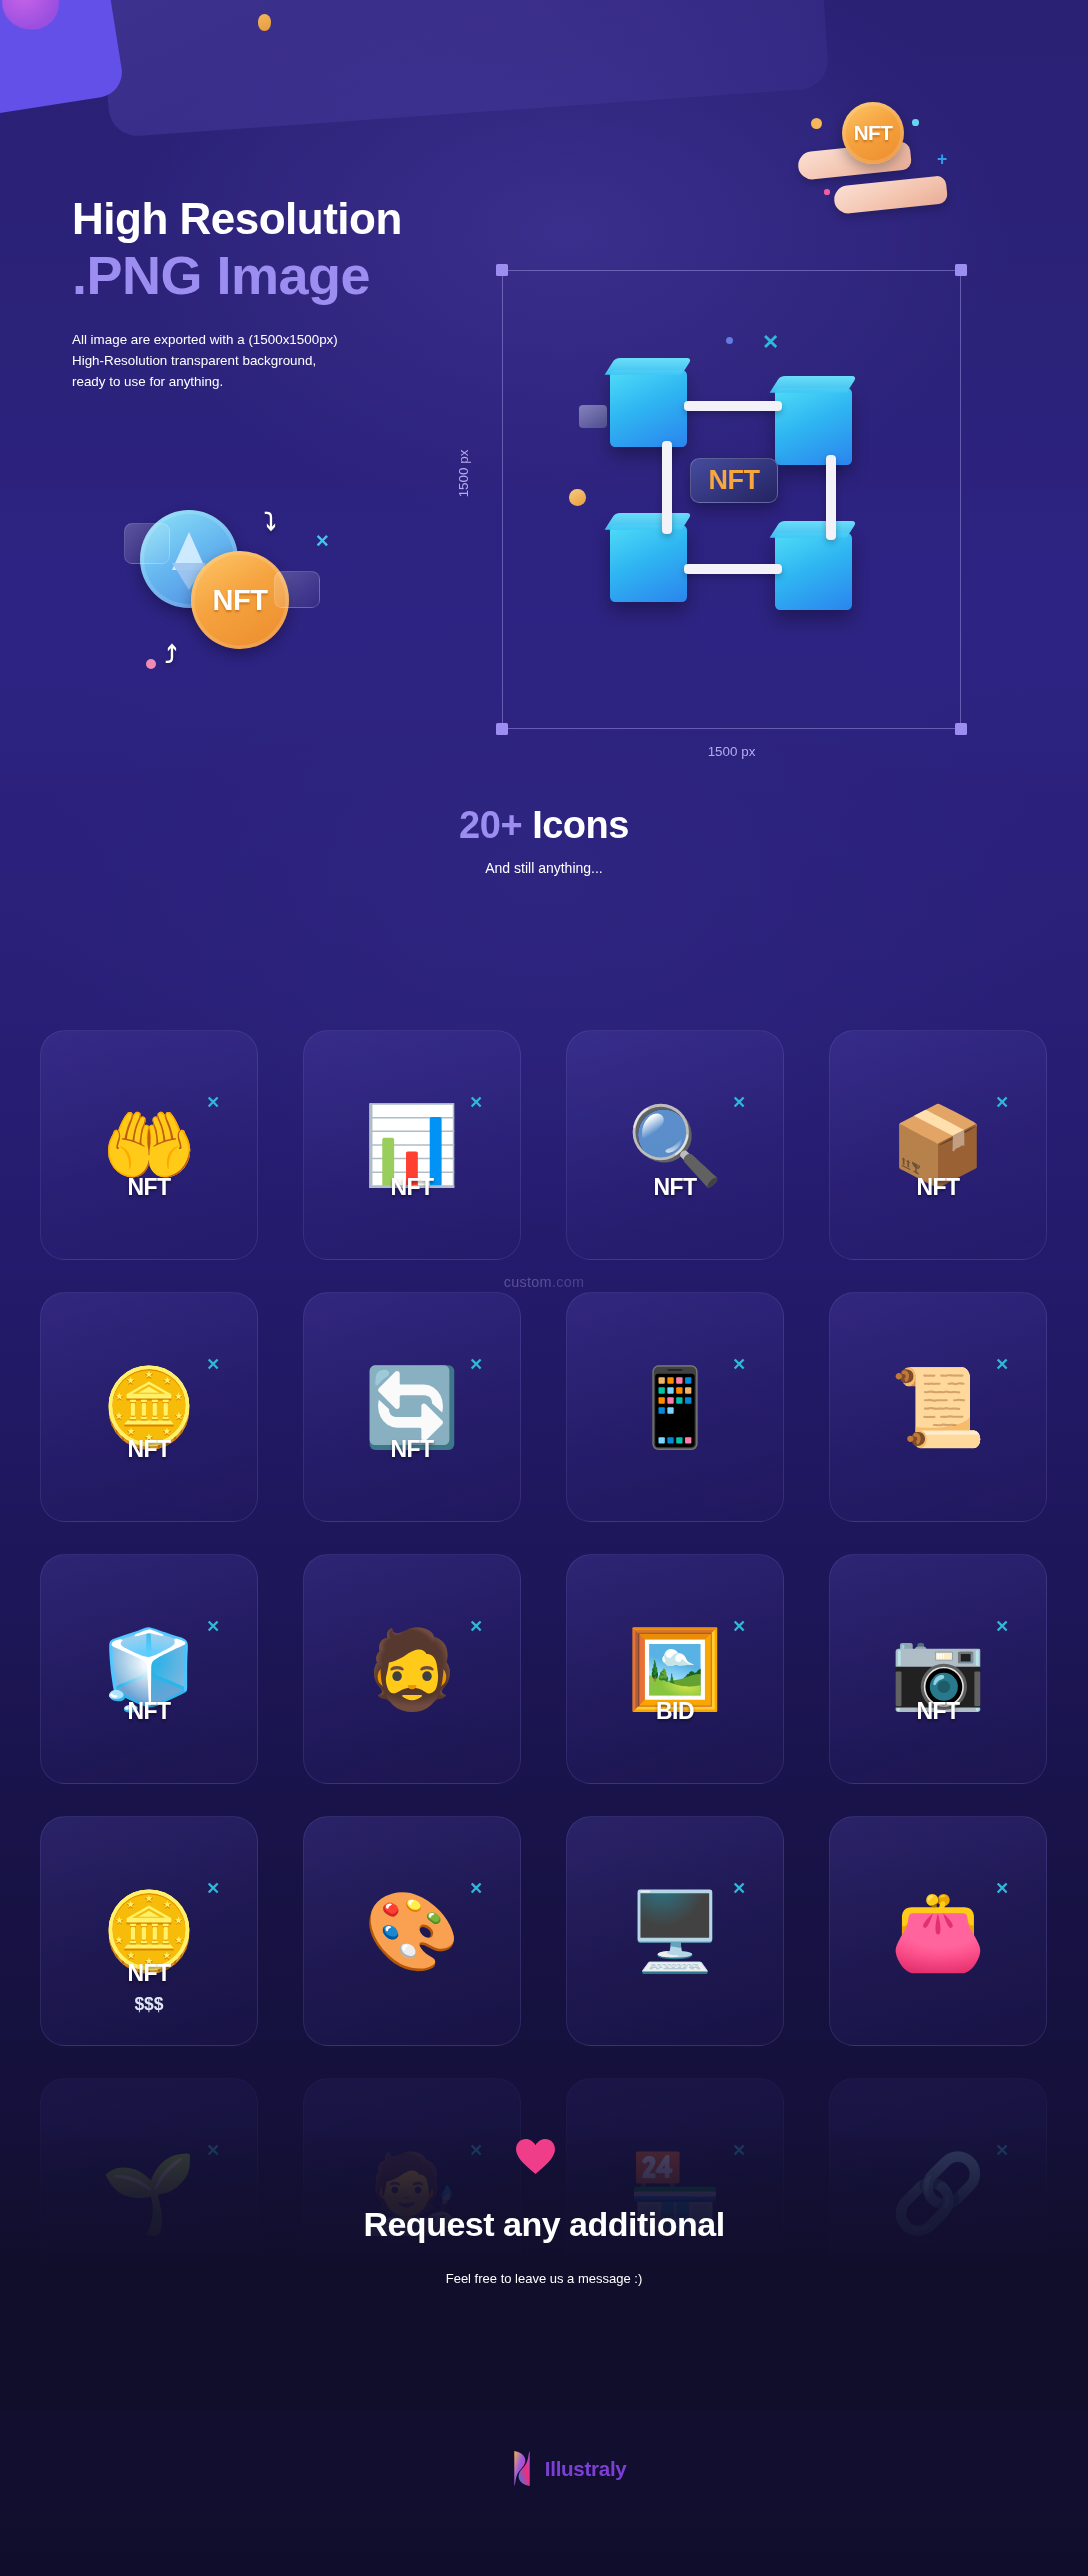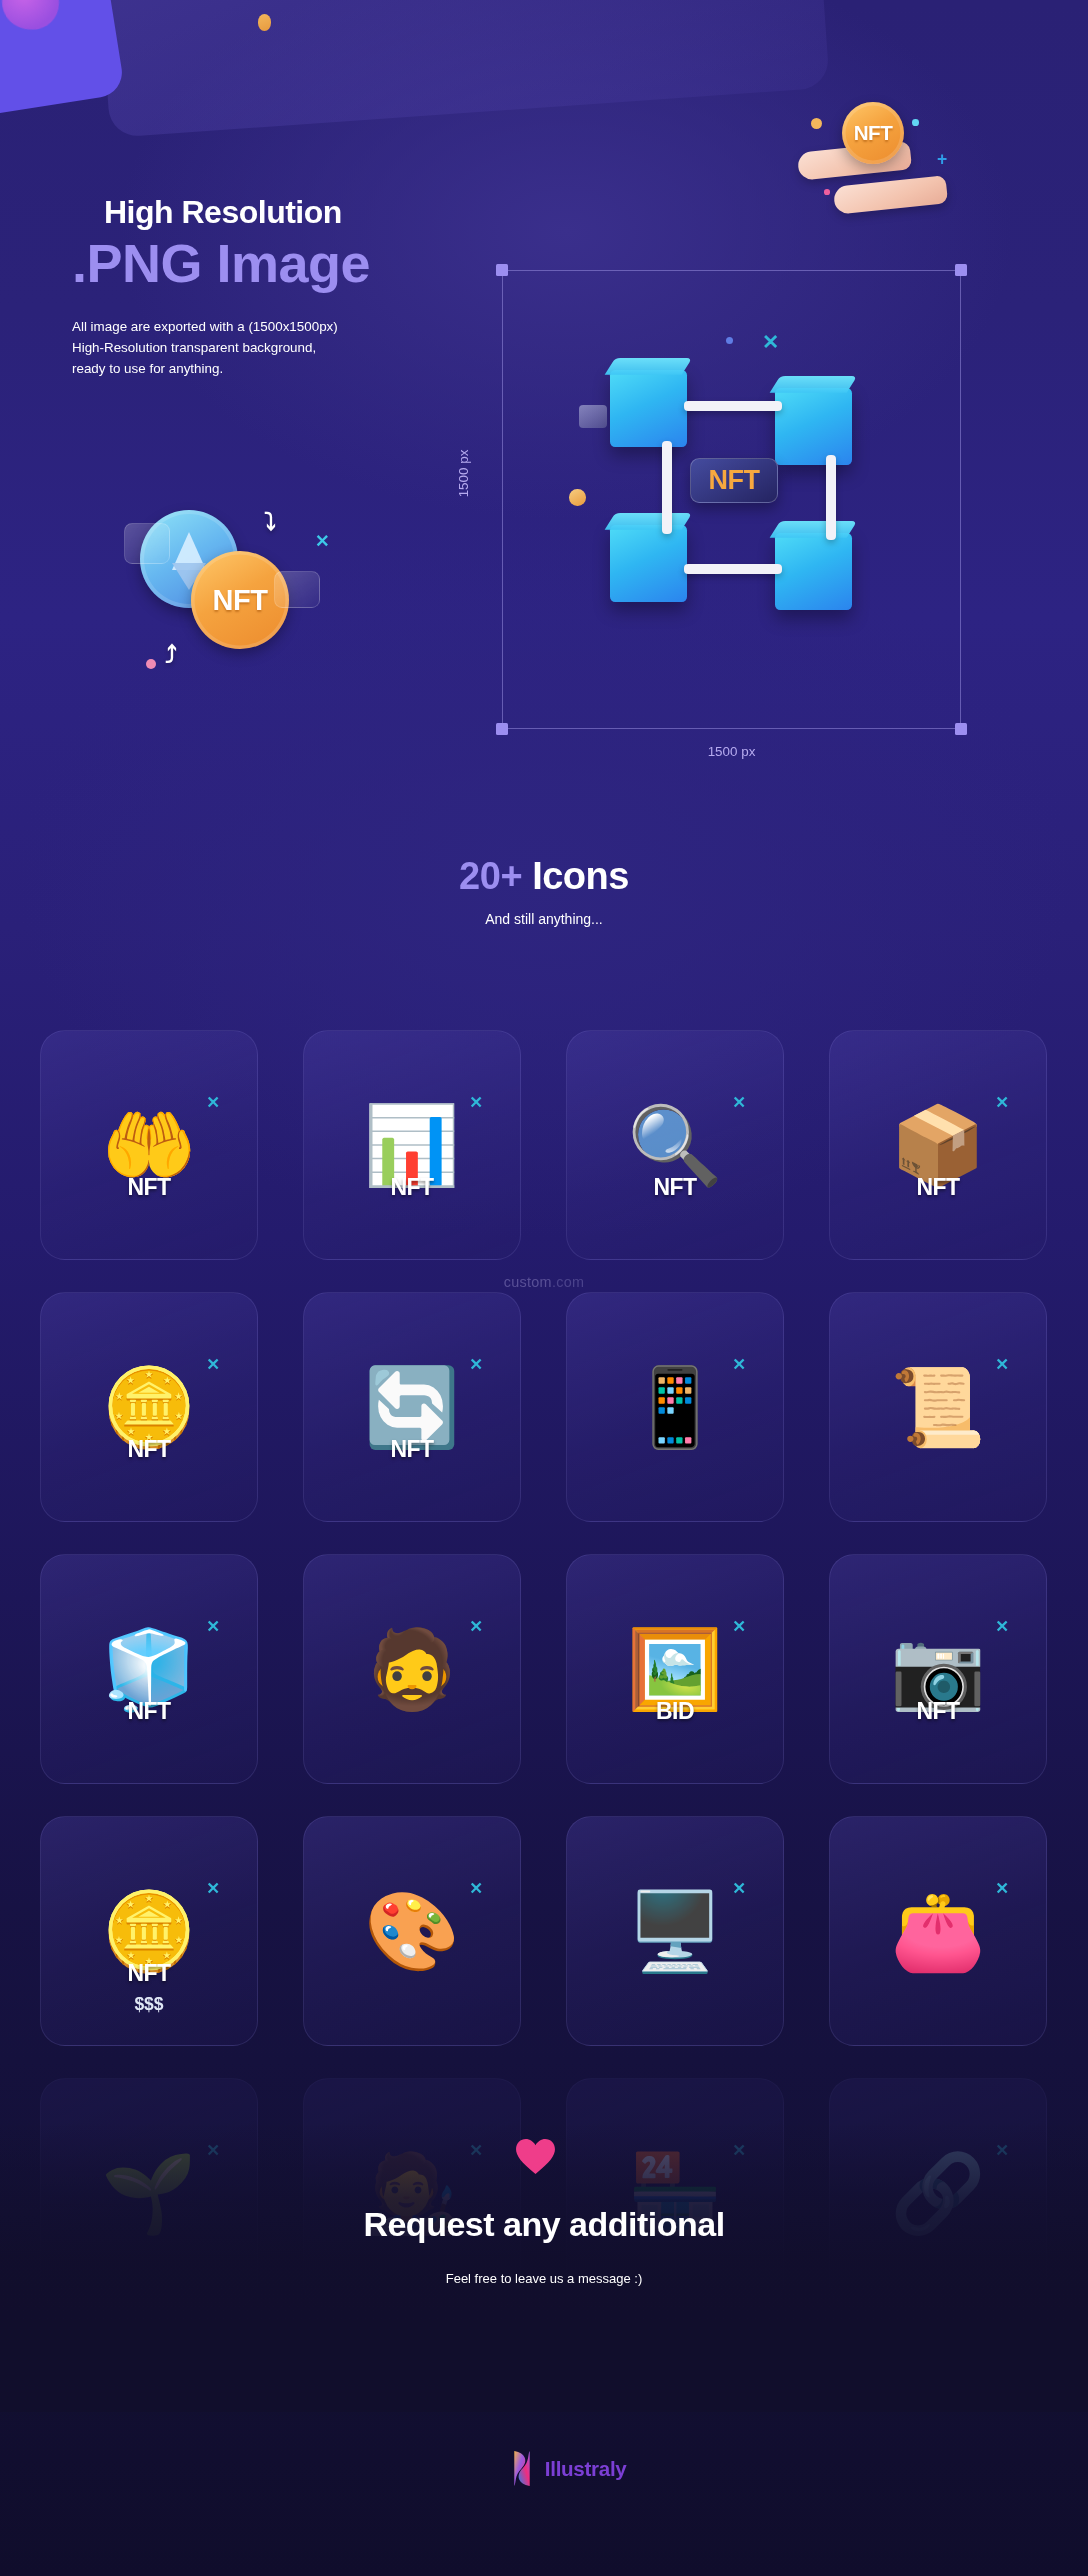--- a/index.html
+++ b/index.html
@@ -36,7 +36,7 @@
   
   #hero-text{position:absolute;left:72px;top:196px;width:443px;}
   #hero-title-1{
-    font-size:32px;font-weight:bold;color:#ffffff;letter-spacing:-0.5px;line-height:1.05;margin-left:32px;
+    font-size:44px;font-weight:bold;color:#ffffff;letter-spacing:-0.5px;line-height:1.05;
   }
   #hero-title-2{
     font-size:54px;font-weight:bold;color:#9c8ef0;letter-spacing:-0.5px;line-height:1.05;margin-top:5.2px;

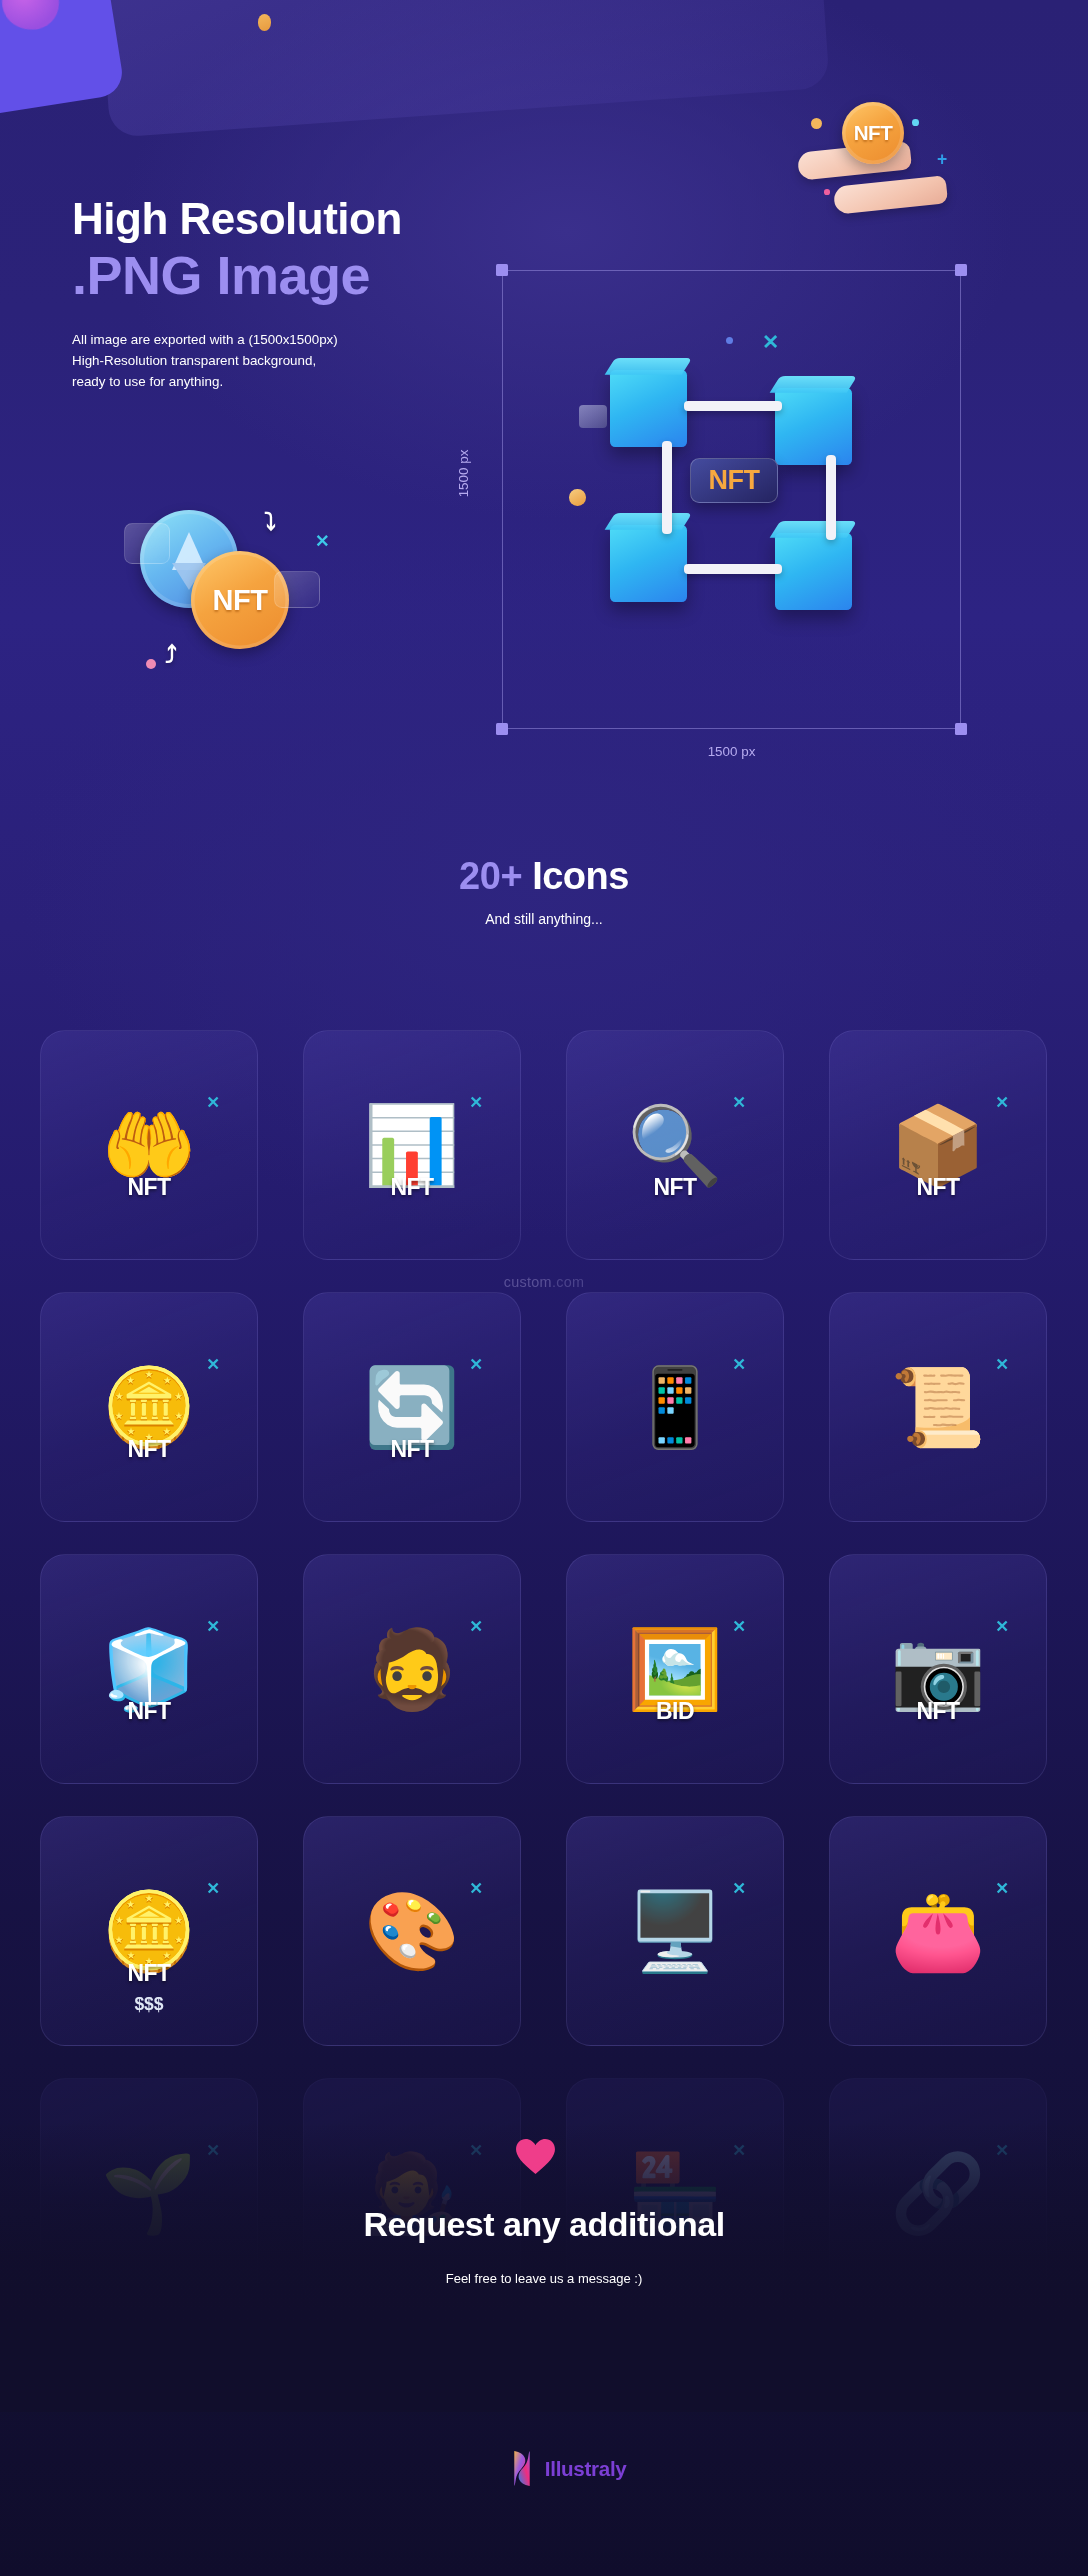--- a/index.html
+++ b/index.html
@@ -144,7 +144,7 @@
     background:linear-gradient(150deg,rgba(200,205,235,.55),rgba(120,125,165,.45));}
 
   
-  #icons-heading{position:absolute;left:0;right:0;top:855px;text-align:center;}
+  #icons-heading{position:absolute;left:0;right:0;top:804px;text-align:center;}
   #icons-heading h2{font-size:38px;font-weight:bold;letter-spacing:-0.5px;color:#ffffff;}
   #icons-count{color:#9c8ef0;}
   #icons-sub{margin-top:13.4px;font-size:14px;color:#ffffff;font-weight:300;}

